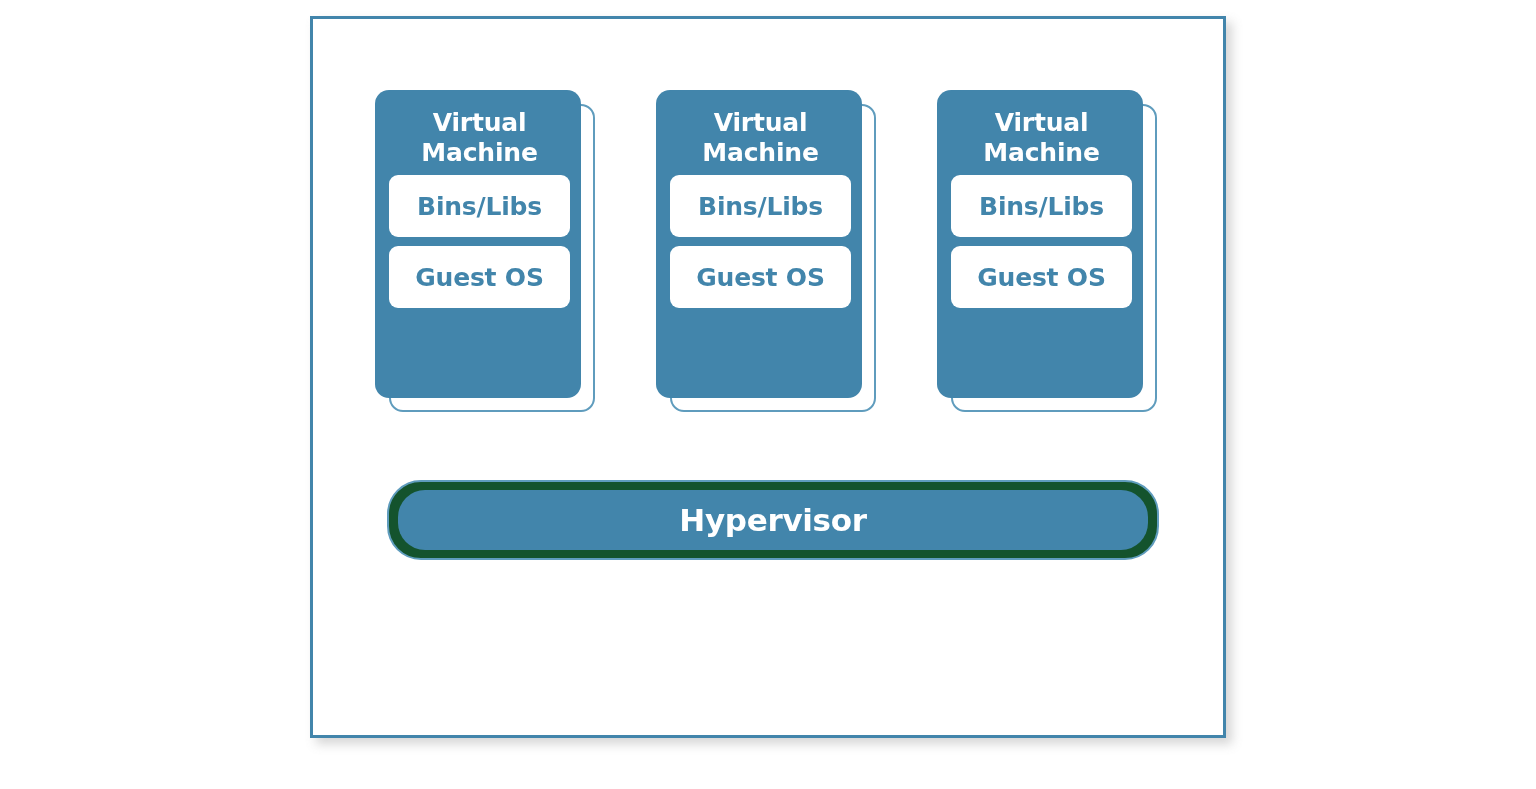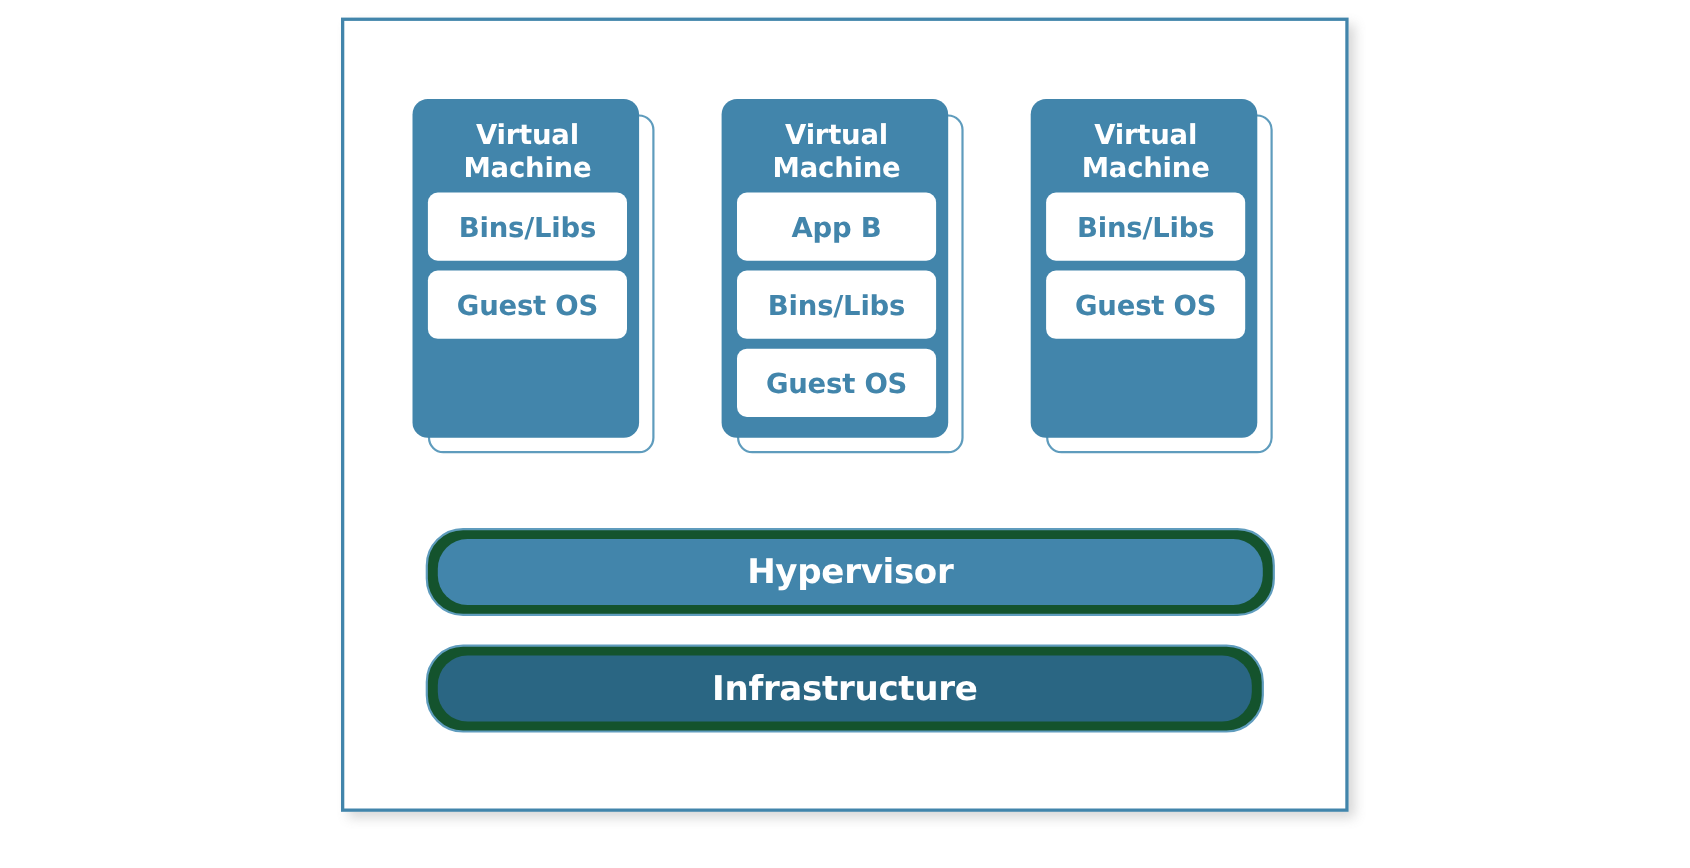--- a/index.html
+++ b/index.html
@@ -189,7 +189,6 @@
             <span>Virtual</span><br>
             <span>Machine</span>
           </div>
-          <div class="vm-slot">App B</div>
           <div class="vm-slot">Bins/Libs</div>
           <div class="vm-slot">Guest OS</div>
         </div>

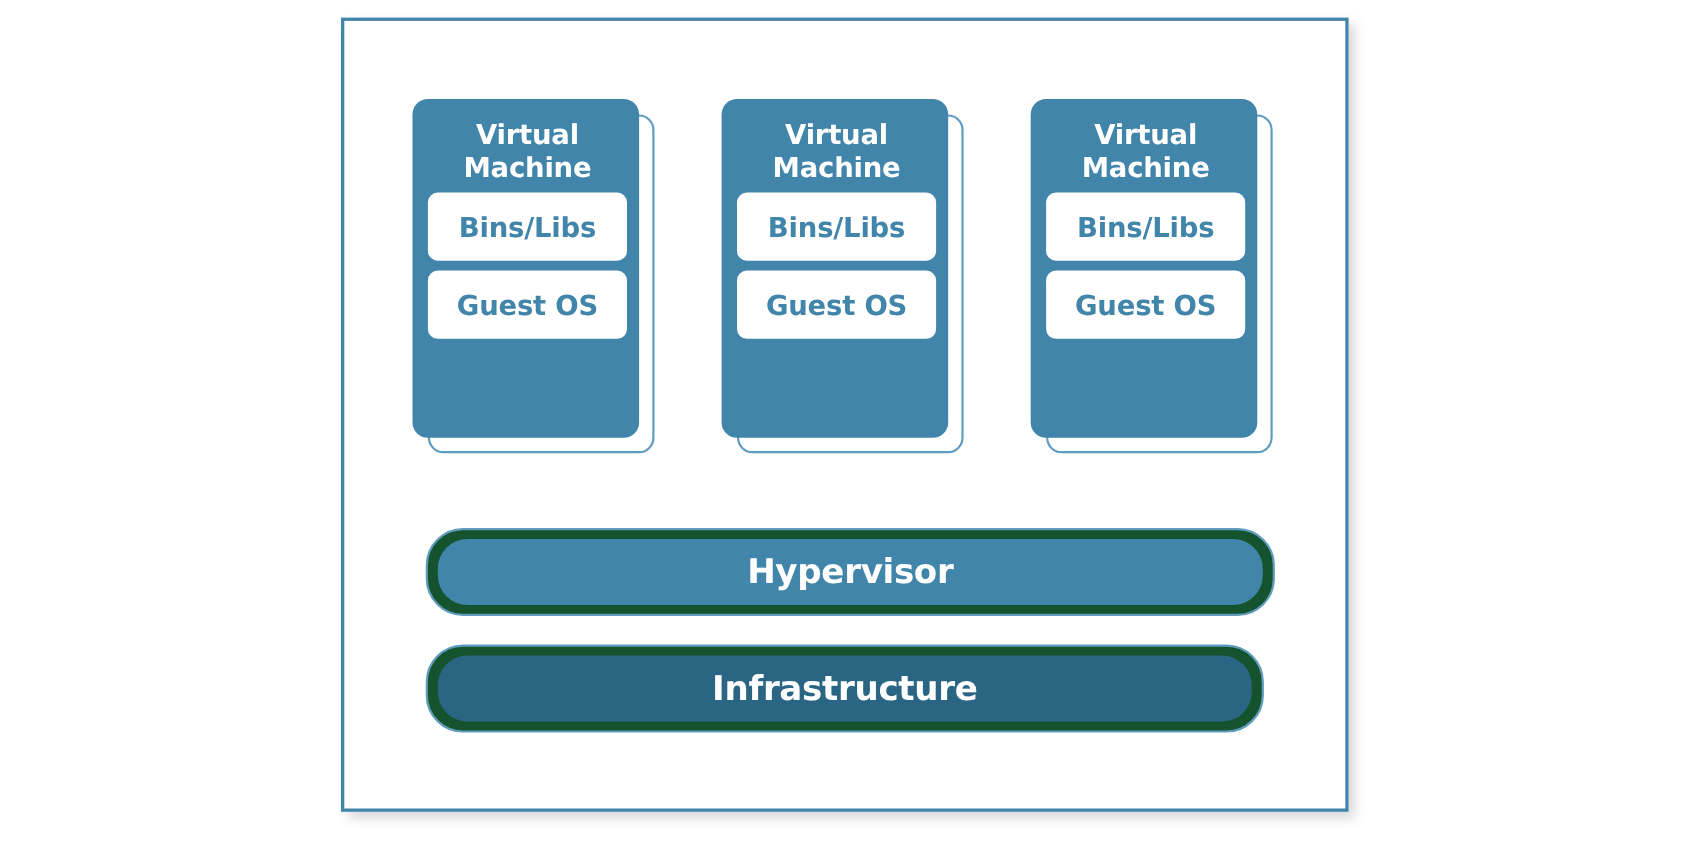--- a/index.html
+++ b/index.html
@@ -214,11 +214,6 @@
       </div>
     </div>
 
-    <div id="infrastructure-bar" class="layer-bar-outer">
-      <div class="layer-bar-inner">
-        <span class="layer-label">Infrastructure</span>
-      </div>
-    </div>
 
   </div>
 

